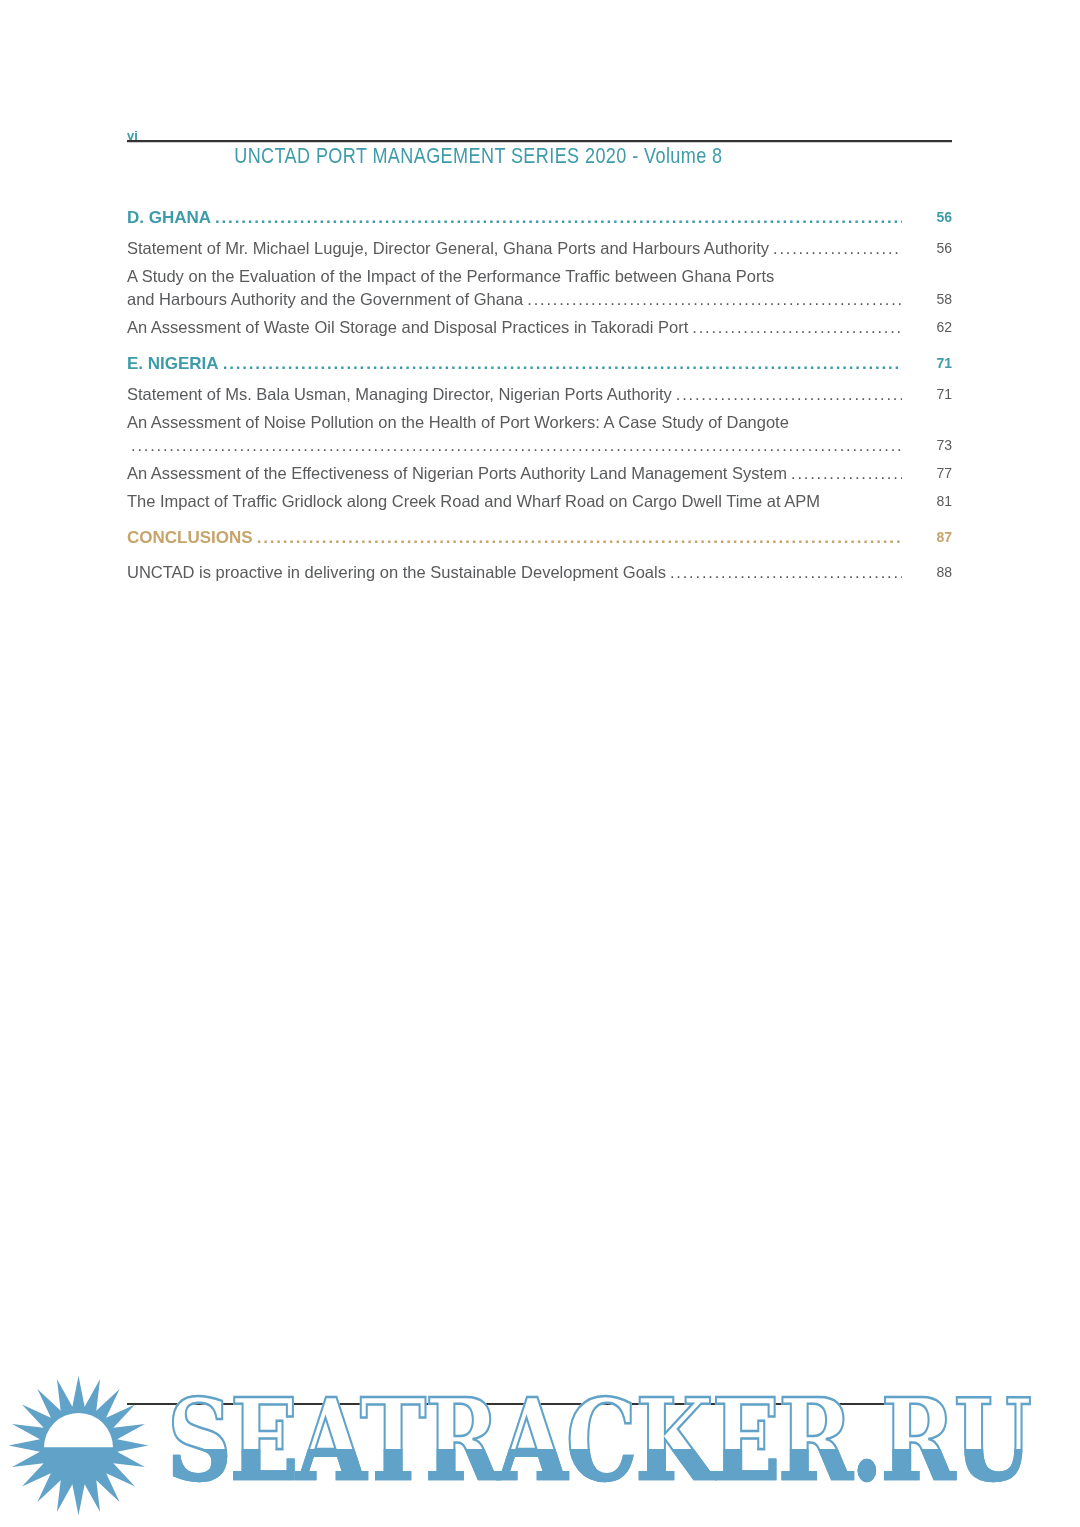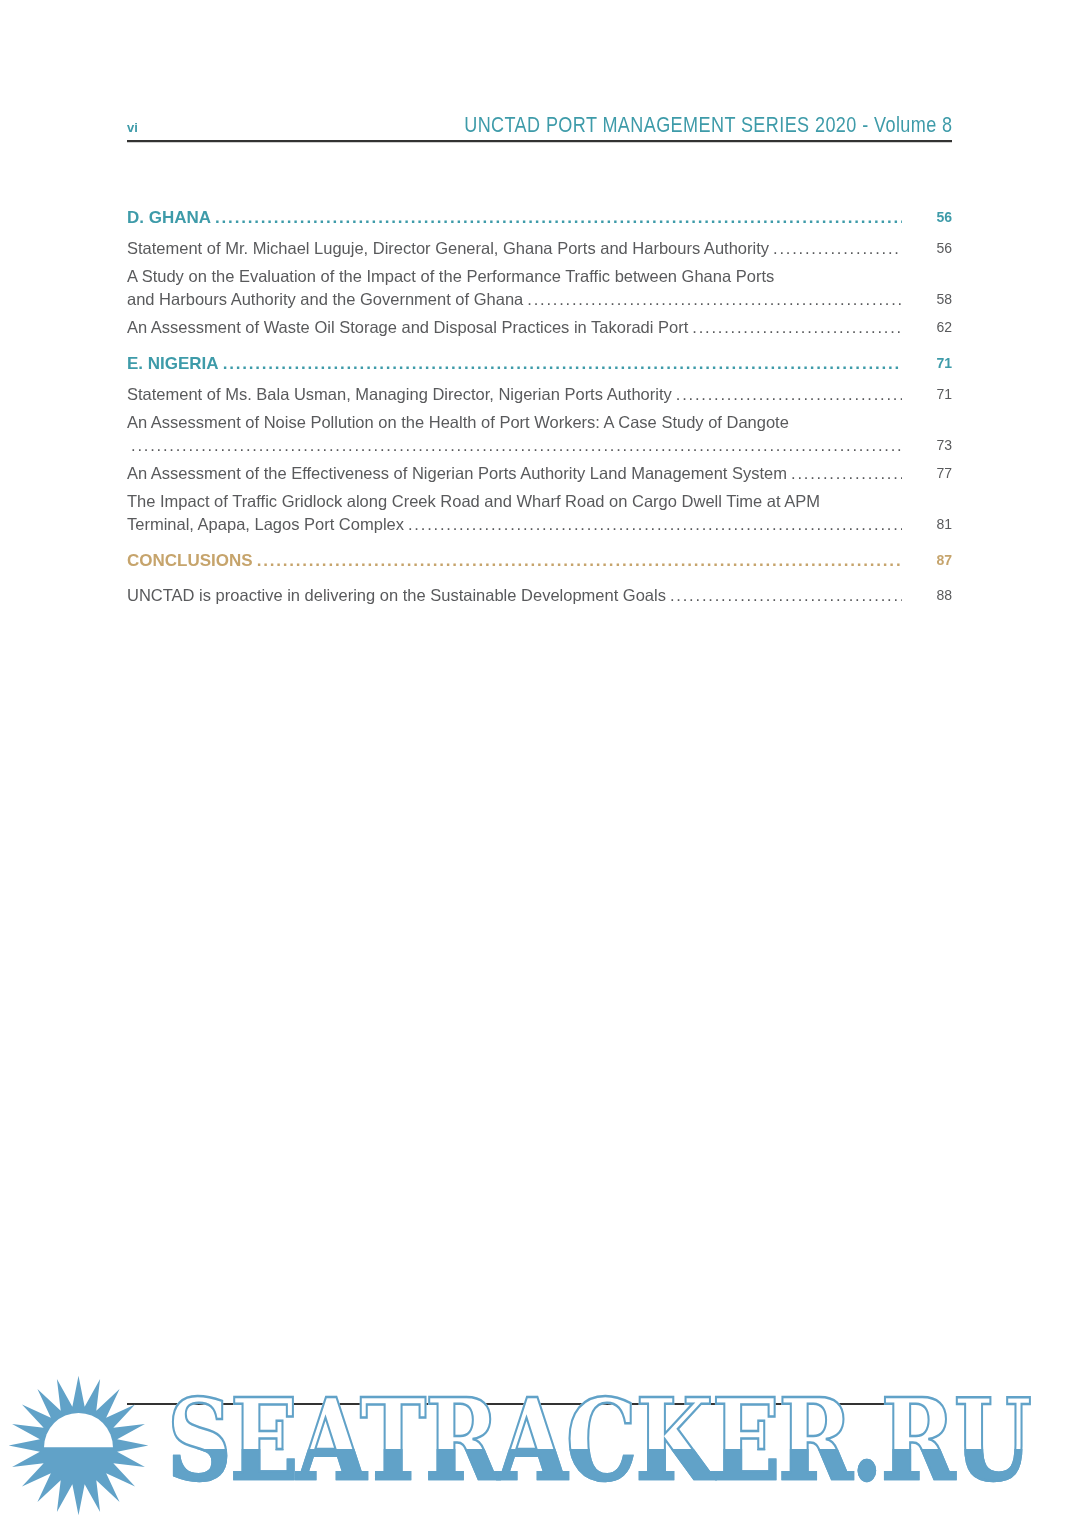--- a/index.html
+++ b/index.html
@@ -14,8 +14,8 @@
 
   
   .page-header {
-    position:absolute; left:127px; right:128px; top:112px;
-    display:flex; justify-content:space-between; align-items:baseline;
+    position:absolute; left:127px; right:128px; top:128px;
+    display:flex; justify-content:space-between; align-items:baseline;flex-direction:column;
   }
   .folio {
     font-size:13px; font-weight:bold; color:var(--teal);

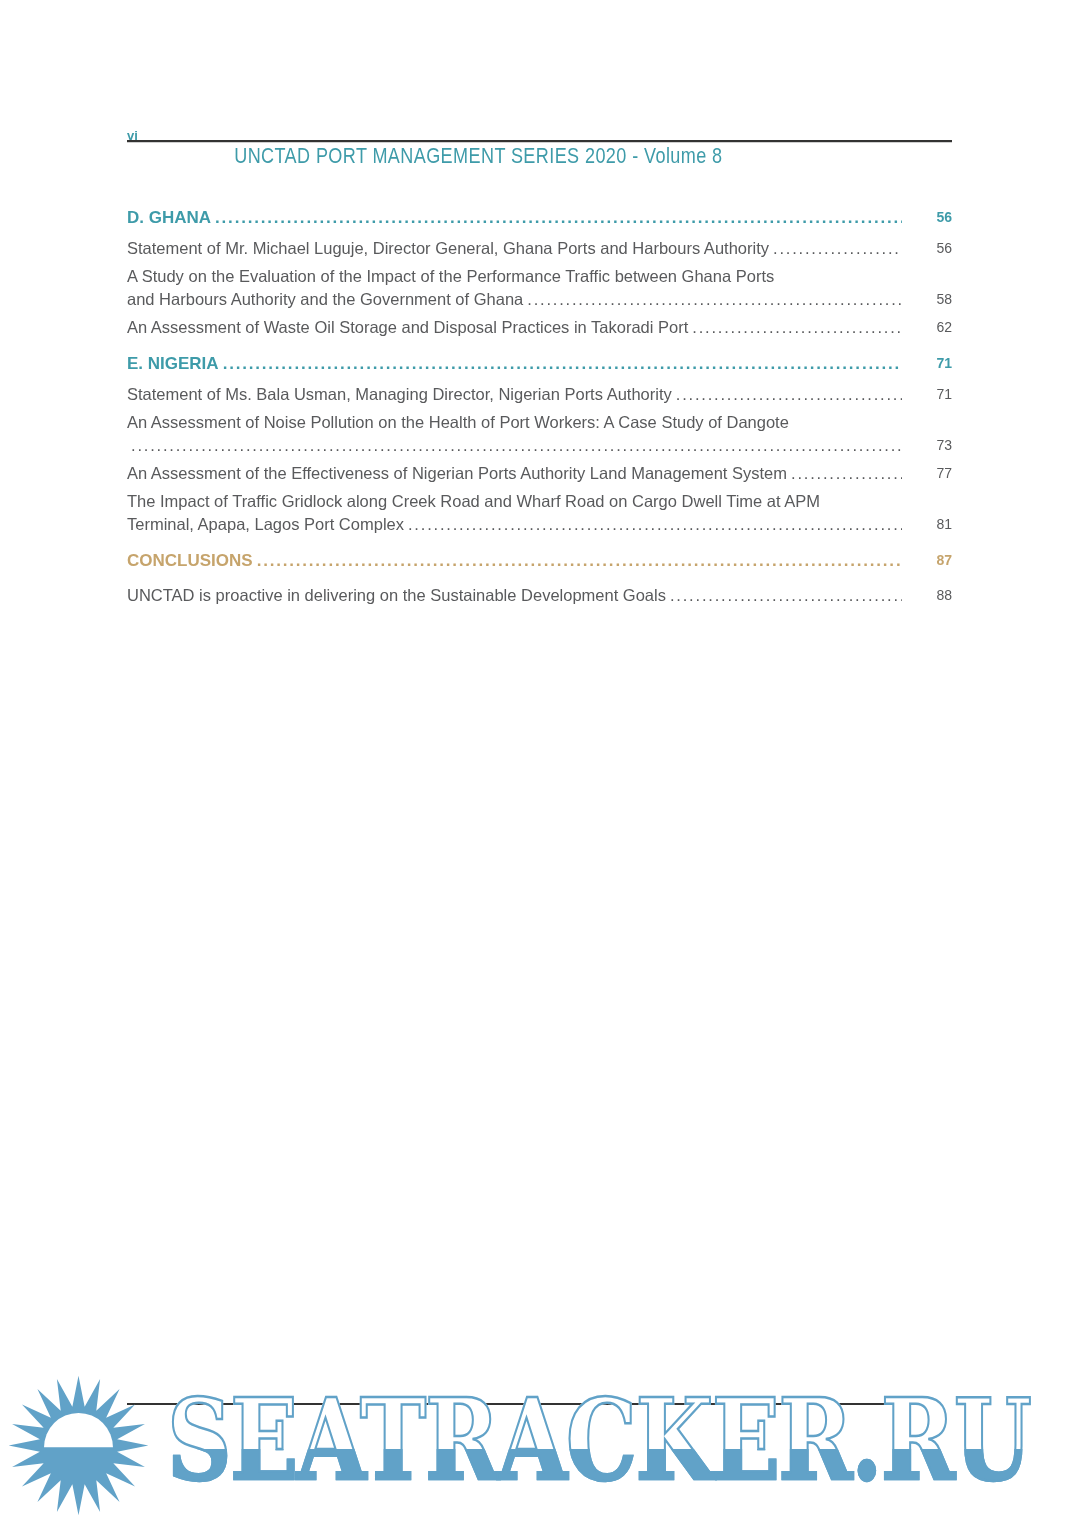--- a/index.html
+++ b/index.html
@@ -168,10 +168,6 @@
       <div class="entry item">
         <div class="entry-body">
           <div class="toc-line">The Impact of Traffic Gridlock along Creek Road and Wharf Road on Cargo Dwell Time at APM</div>
-          <div class="toc-lastline">
-            <span class="toc-text">Terminal, Apapa, Lagos Port Complex</span>
-            <span class="leader"></span>
-          </div>
         </div>
         <div class="page-num">81</div>
       </div>

